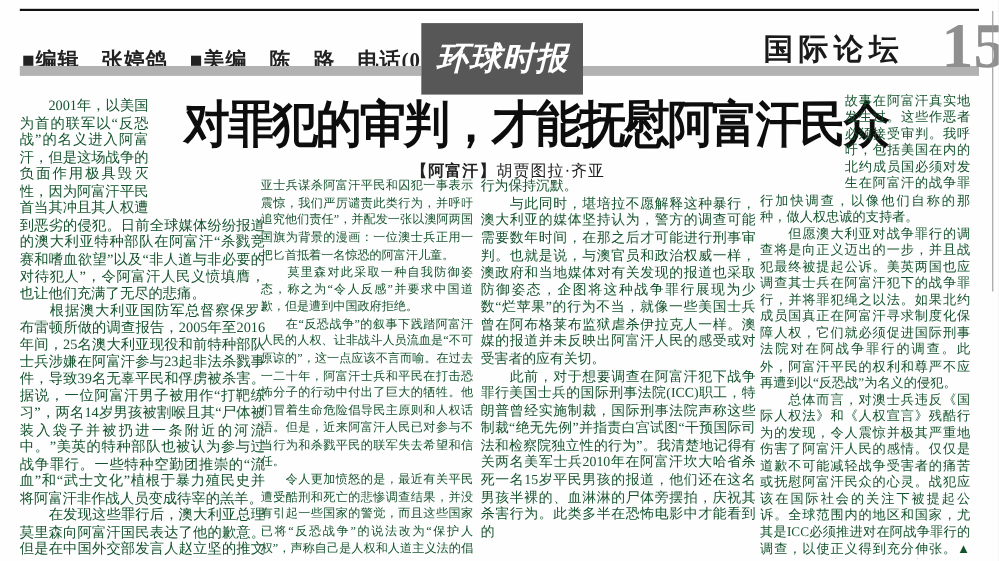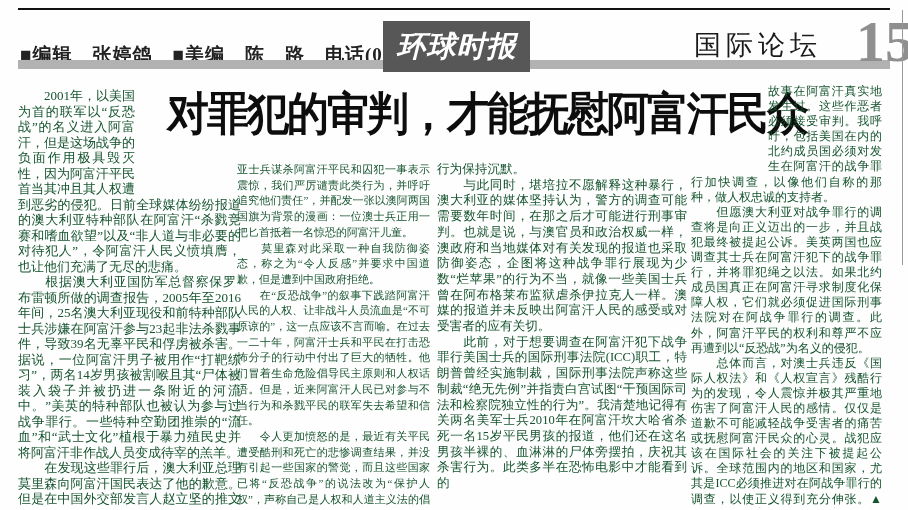--- a/index.html
+++ b/index.html
@@ -14,7 +14,7 @@
   .graybar.left{left:18px;width:365px;}
   .graybar.right{left:530px;width:360px;}
   .masthead{
-    position:absolute;left:383px;top:21px;width:147px;height:51px;background:#575757;
+    position:absolute;left:383px;top:21px;width:147px;height:65px;background:#575757;
     color:#fff;display:flex;align-items:center;justify-content:center;
     font-size:29px;font-weight:bold;font-style:italic;letter-spacing:1px;
     font-family:"Liberation Serif",serif;

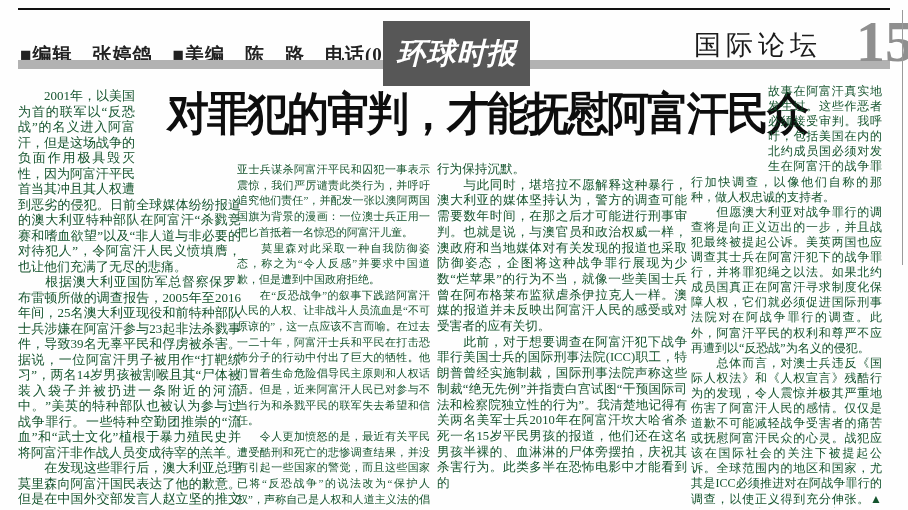--- a/index.html
+++ b/index.html
@@ -19,7 +19,7 @@
     font-size:29px;font-weight:bold;font-style:italic;letter-spacing:1px;
     font-family:"Liberation Serif",serif;
   }
-  .section-title{position:absolute;left:694px;top:27px;font-size:27px;font-weight:normal;letter-spacing:5px;color:#1a1a1a;}
+  .section-title{position:absolute;left:694px;top:27px;font-size:27px;font-weight:bold;letter-spacing:5px;color:#1a1a1a;}
   .page-number{position:absolute;left:828px;top:8px;font-size:58px;font-weight:bold;color:#8f8f8f;font-family:"Liberation Serif",serif;margin-left:28px;}
   .edge-rule{position:absolute;left:902px;top:10px;width:1px;height:255px;background:#9a9a9a;}
 

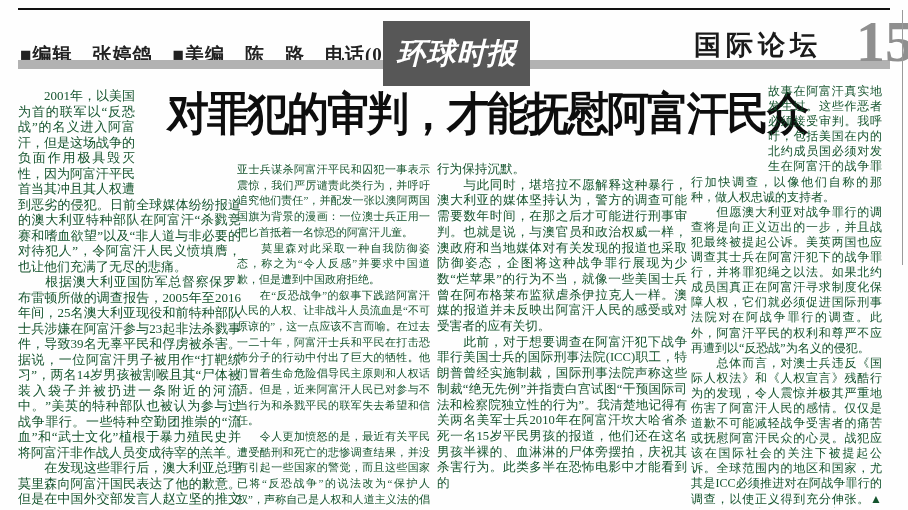--- a/index.html
+++ b/index.html
@@ -62,6 +62,9 @@
 
   <div class="headline">对罪犯的审判，才能抚慰阿富汗民众</div>
 
+  <div class="byline">
+    <span class="tag">【阿富汗】</span><span>胡贾图拉·齐亚</span>
+  </div>
 
   <div class="col col1">
     <div class="hl-spacer"></div>

